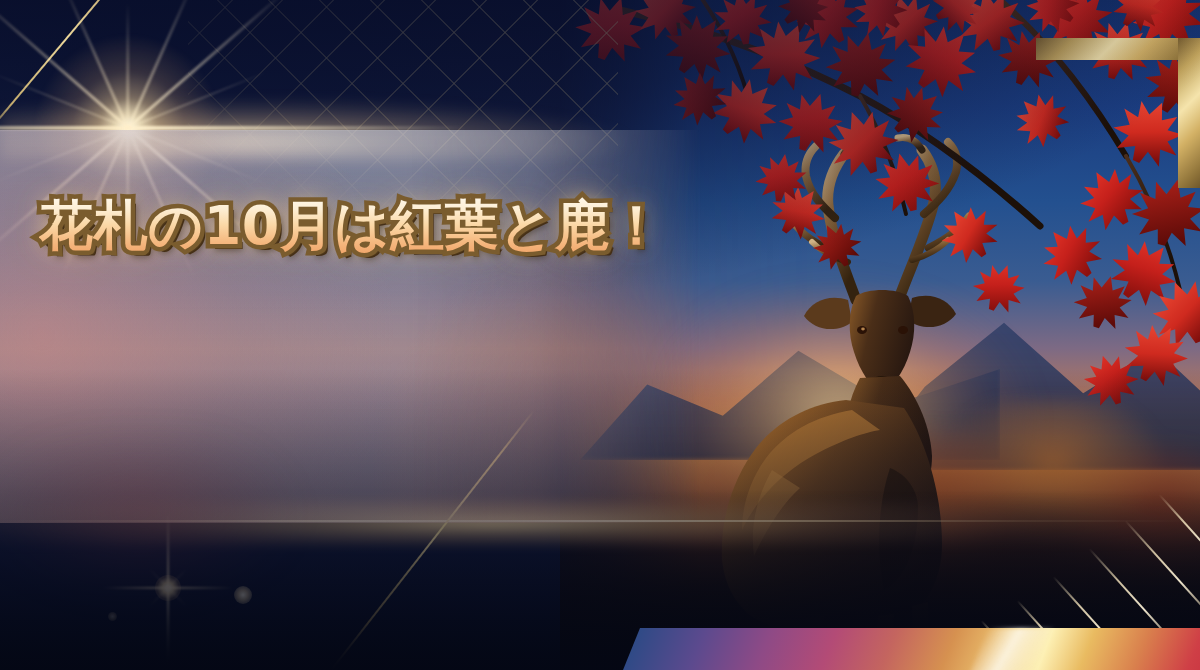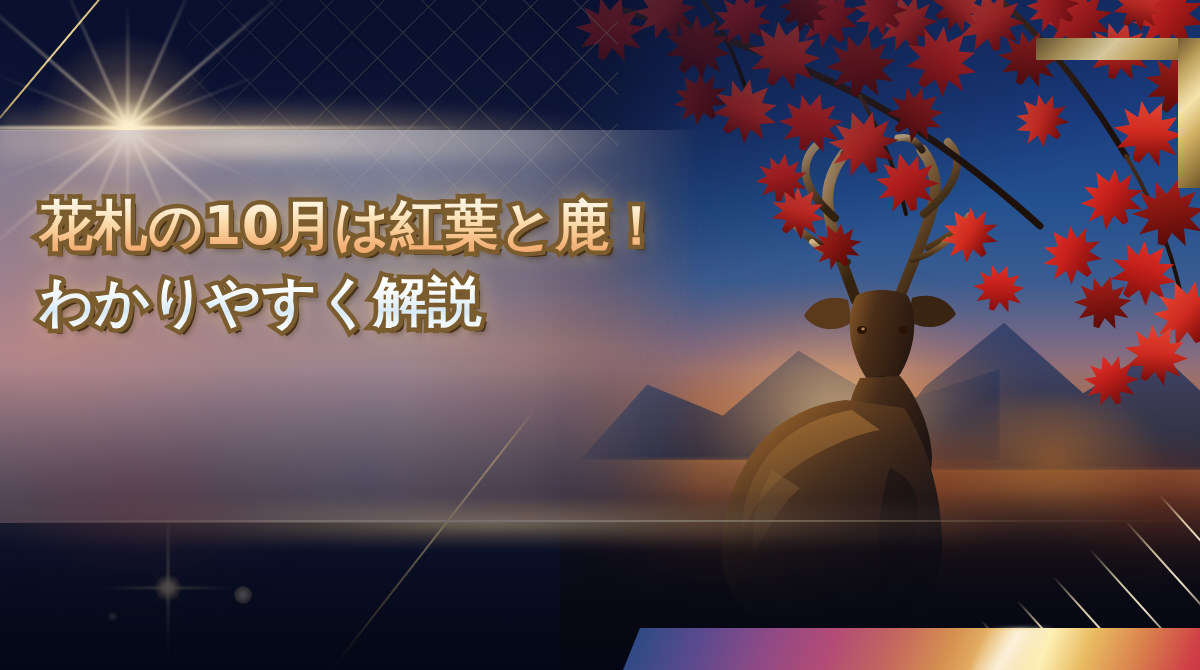--- a/index.html
+++ b/index.html
@@ -551,11 +551,6 @@
       <span class="stroke">花札の10月は紅葉と鹿！</span>
       <span class="fill">花札の10月は紅葉と鹿！</span>
     </div>
-    <div class="hline line-white">
-      <span class="glow-behind">わかりやすく解説</span>
-      <span class="stroke">わかりやすく解説</span>
-      <span class="fill">わかりやすく解説</span>
-    </div>
   </div>
 
   <div class="bottom-banner"></div>

